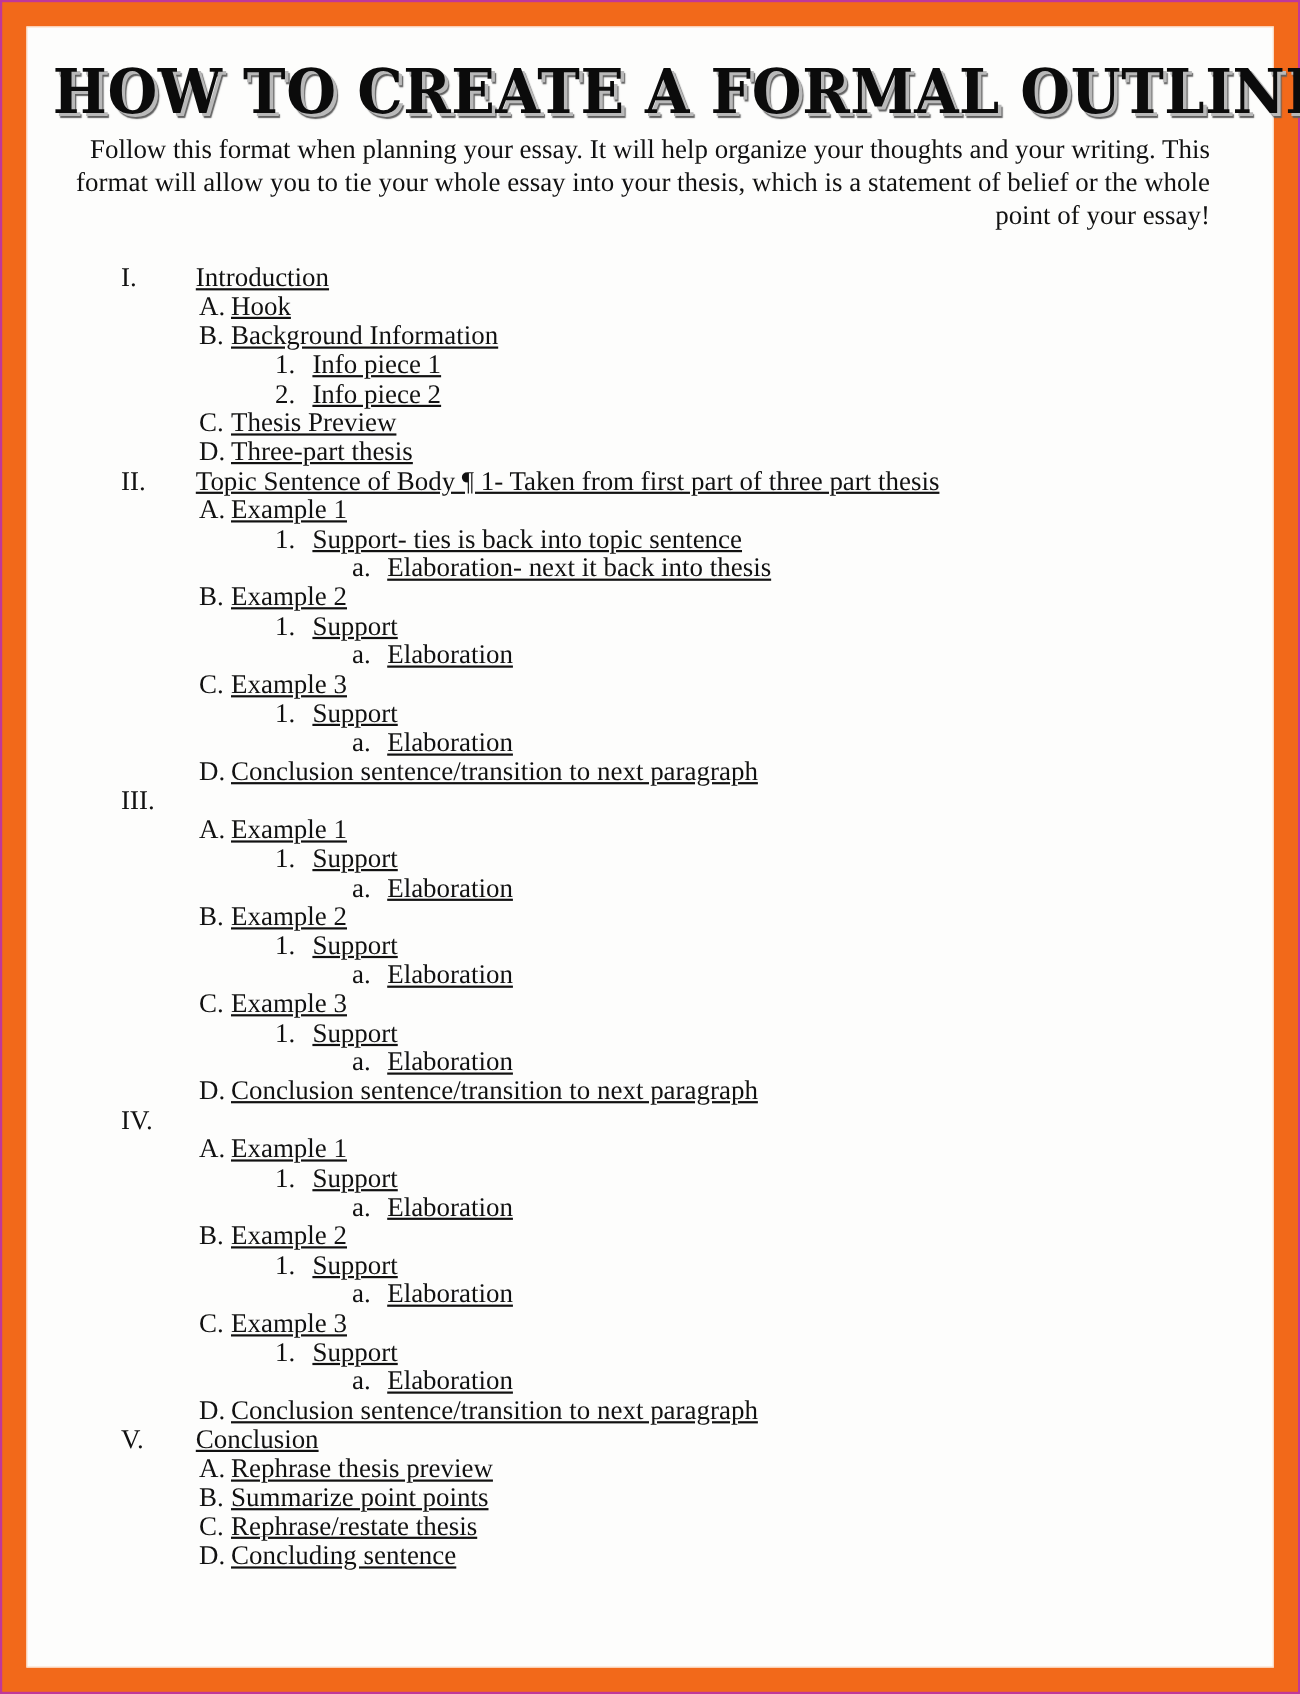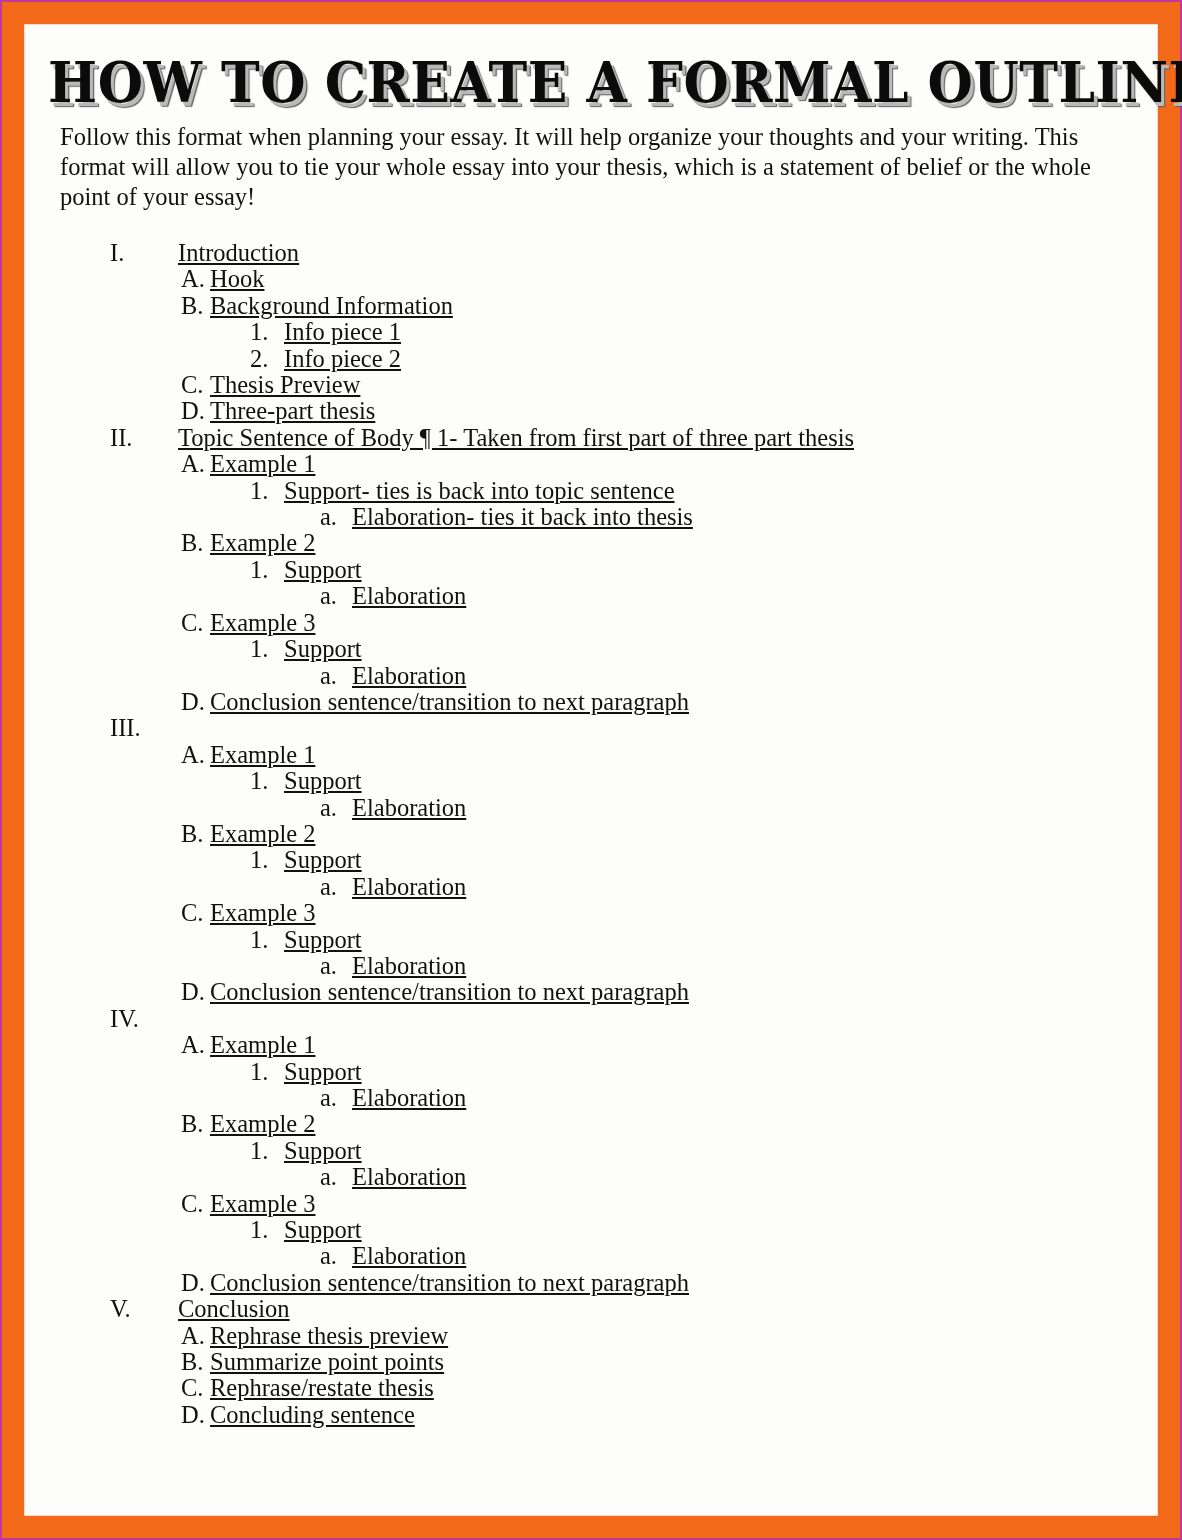--- a/index.html
+++ b/index.html
@@ -59,9 +59,9 @@
     font-size: 24.5px;
     line-height: 30px;
     color: #111;
-    margin: 0 0 28px 12px;
+    margin: 0 0 28px 0;
     width: 1052px;
-    text-align: left;
+    text-align: right;
   }
 
   

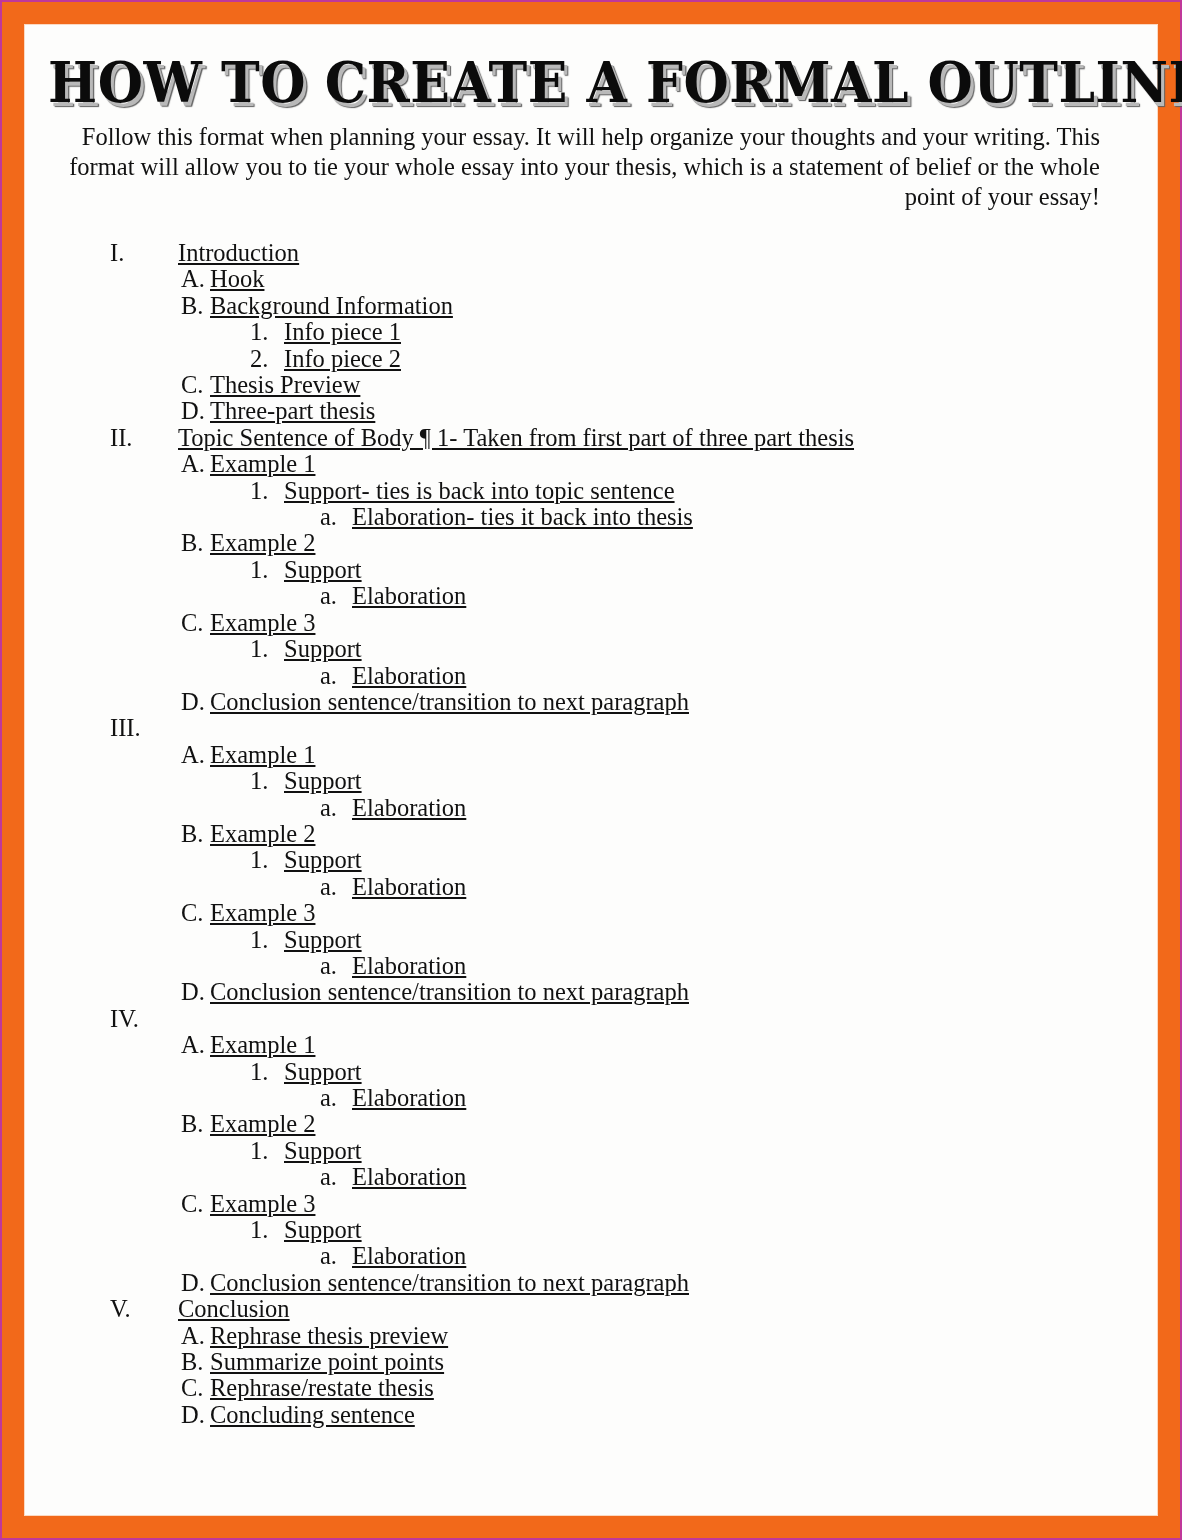--- a/index.html
+++ b/index.html
@@ -152,7 +152,7 @@
       </div>
       <div class="ol-row lvl4">
         <span class="marker">a.</span>
-        <span class="label">Elaboration- ties it back into thesis</span>
+        <span class="label">Elaboration- next it back into thesis</span>
       </div>
       <div class="ol-row lvl2">
         <span class="marker">B.</span>

